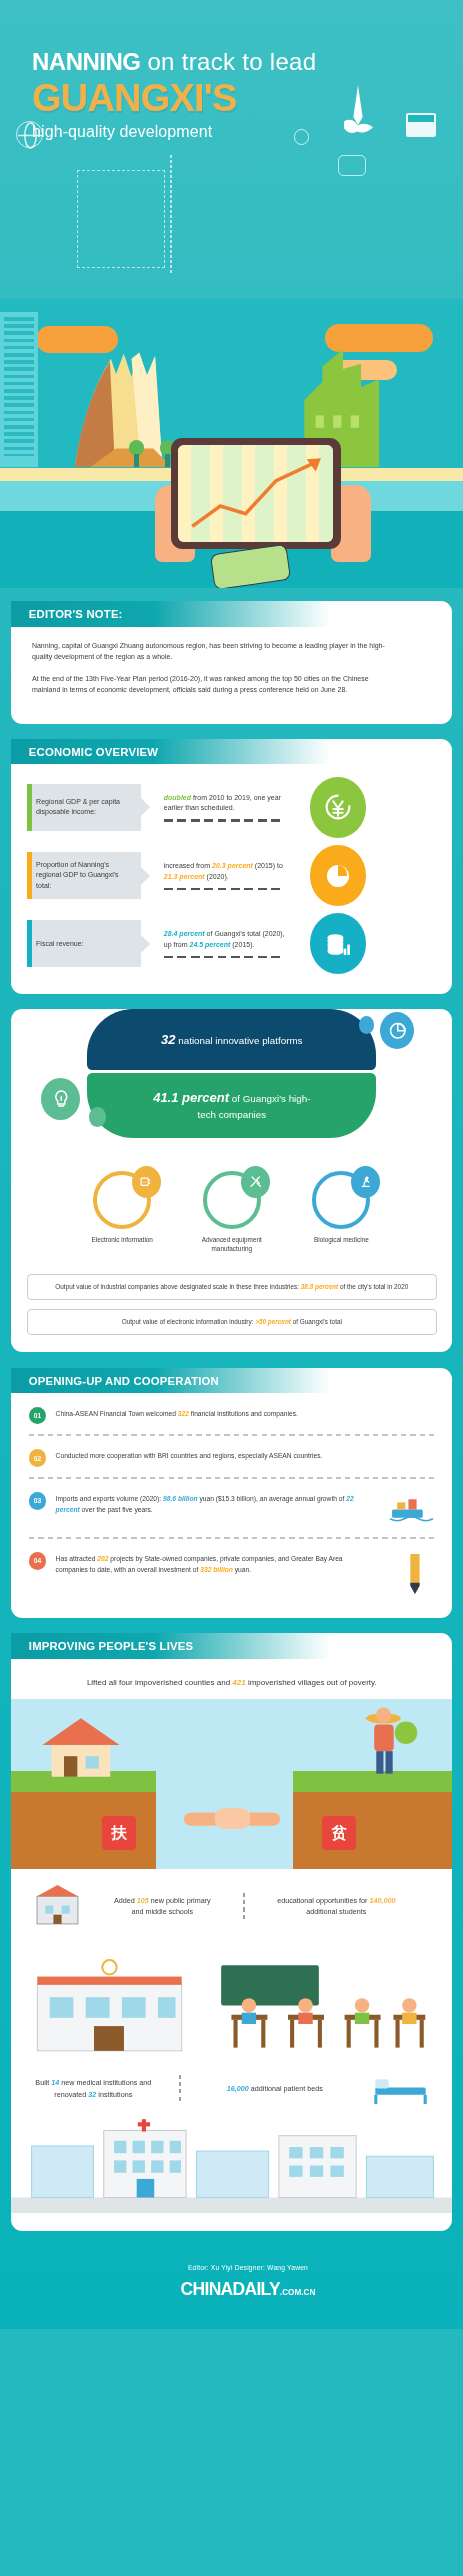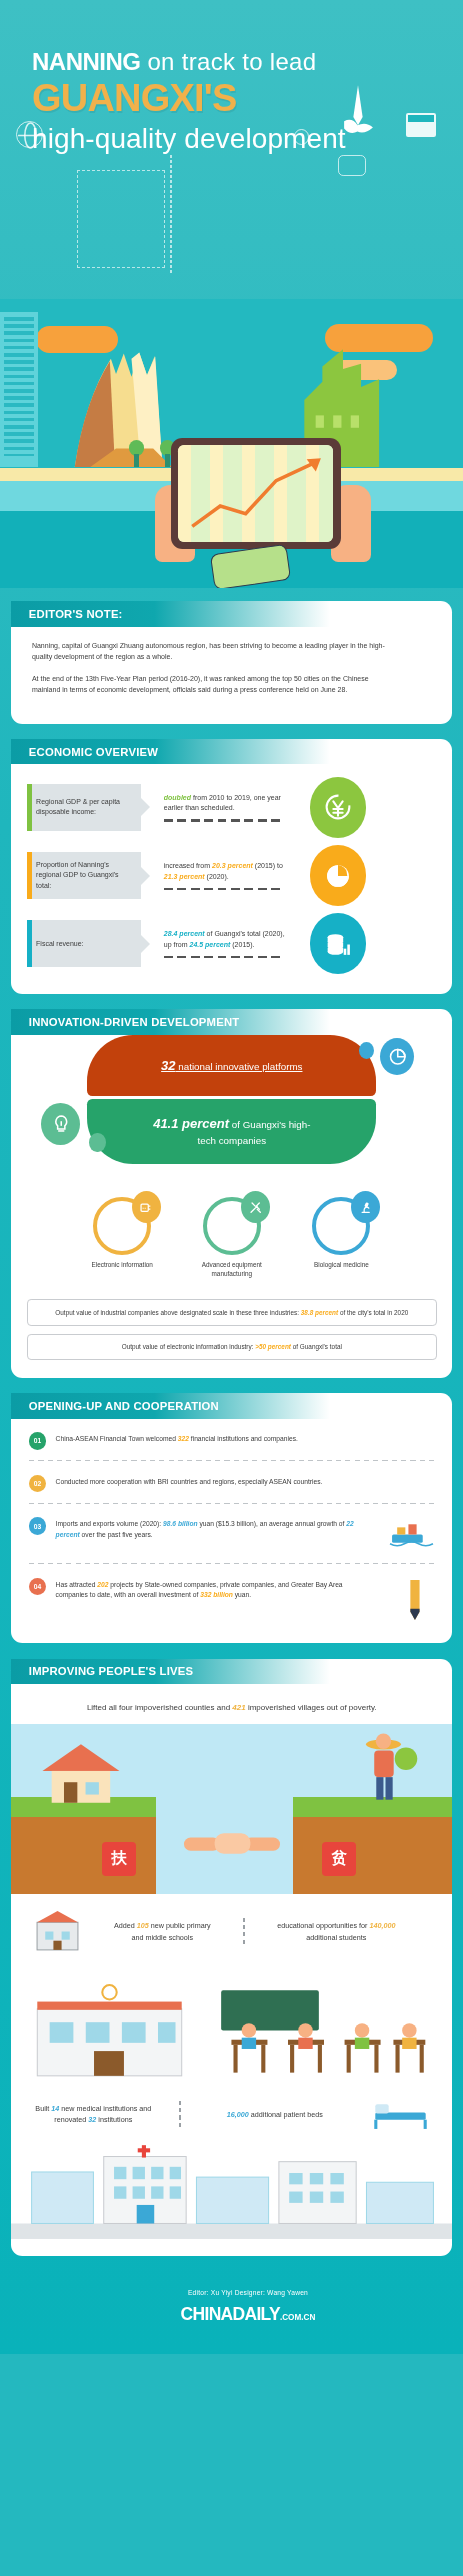--- a/index.html
+++ b/index.html
@@ -17,7 +17,7 @@
   .title-line1 { font-size: 24px; color: #fff; letter-spacing: 0.3px; font-weight: 300; line-height: 1.05;}
   .title-line1 b { font-weight: 800; letter-spacing: -0.5px; }
   .title-line2 { font-size: 38px; font-weight: 800; color: #f0b14b; letter-spacing: -0.8px; line-height: 1.15; text-shadow: 1px 1.5px 0 rgba(0,0,0,.07); margin-top: 3.1px;}
-  .title-line3 { font-size: 28px; color: #fff; font-weight: 300; margin-top: 2.1px; letter-spacing: 0.1px;}
+  .title-line3 { font-size: 16px; color: #fff; font-weight: 300; margin-top: 2.1px; letter-spacing: 0.1px;}
 
   .bird { position: absolute; right: 88px; top: 85px; width: 36px; height: 57px; }
 

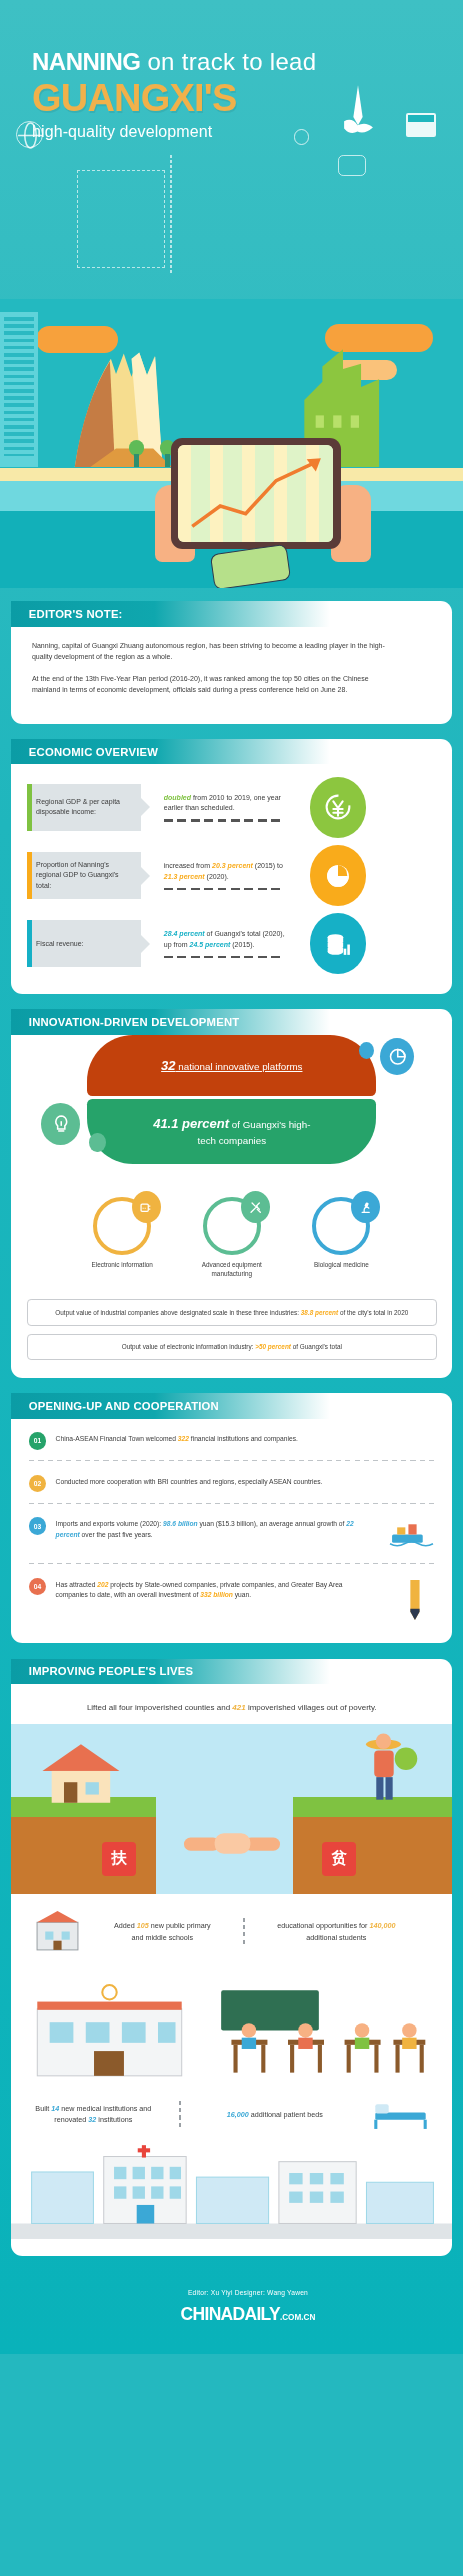--- a/index.html
+++ b/index.html
@@ -292,7 +292,6 @@
   </div>
 
   <div class="card">
-    <div class="band inset">INNOVATION-DRIVEN DEVELOPMENT</div>
 
     <div class="pill-wrap">
       <div class="float-icon" style="right:38px; top:3.1px; width:34px; height:37px; background:#3ba8d6;">

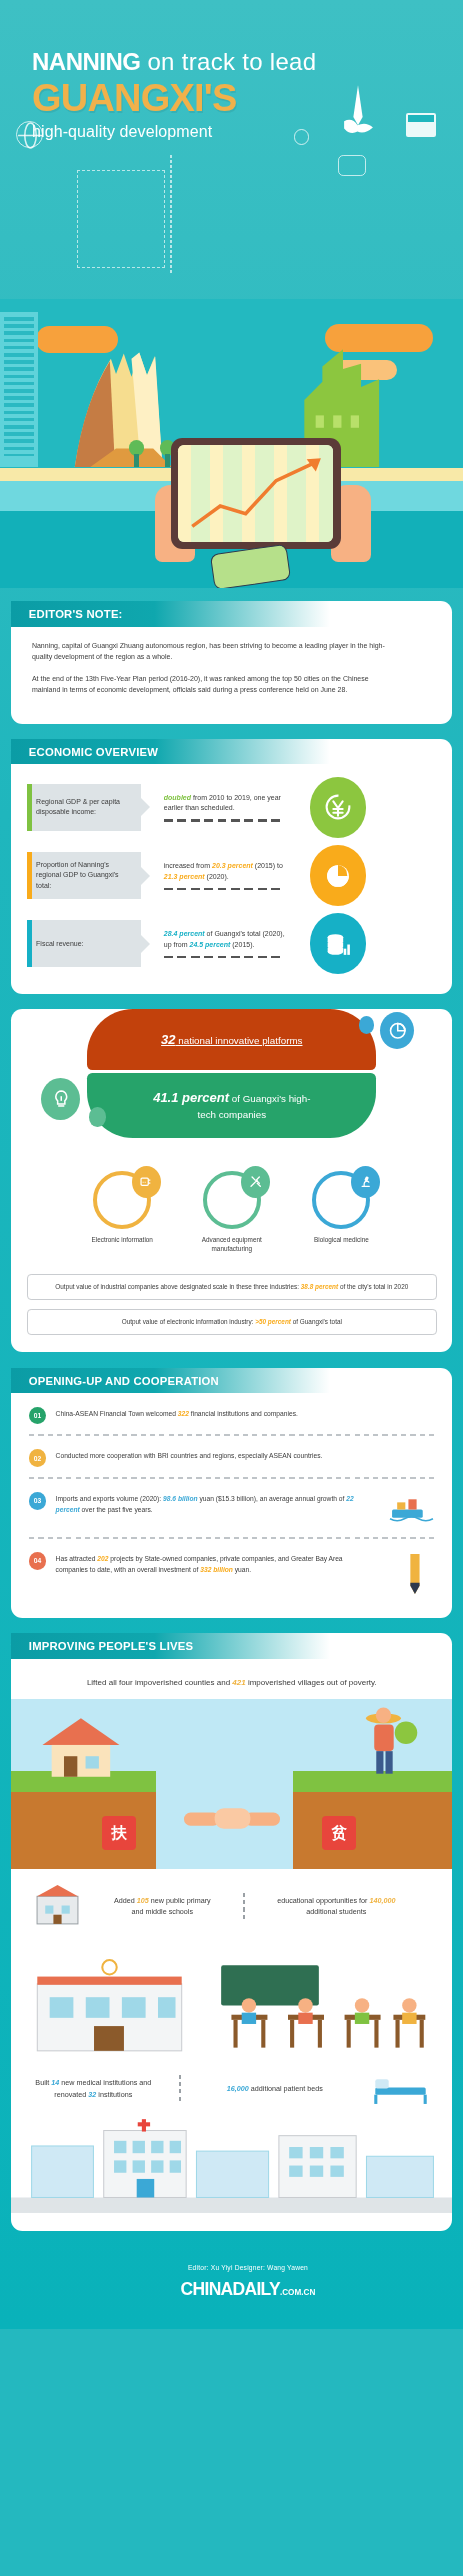--- a/index.html
+++ b/index.html
@@ -82,7 +82,7 @@
   
   .center-head { text-align:center; font-size: 10.8px; font-weight:800; color:#3b3b3b; margin: 17.5px 0 12.4px;}
   .pill { margin: 0 auto; color:#fff; text-align:center; display:flex; align-items:center; justify-content:center; }
-  .pill-top { width: 289px; height: 61px; background:#c2410c; border-radius: 46px 46px 5.2px 5.2px; font-size: 9.8px; text-decoration: underline; }
+  .pill-top { width: 289px; height: 61px; background:#0c4a6e; border-radius: 46px 46px 5.2px 5.2px; font-size: 9.8px; }
   .pill-bot { width: 289px; height: 65px; background:#26a36a; border-radius: 5.2px 5.2px 46px 46px; font-size: 9.8px; line-height:1.45;}
   .pill .num { font-weight:800; font-style: italic; font-size: 13px; }
   .pill-wrap { position: relative; width: 100%; }

